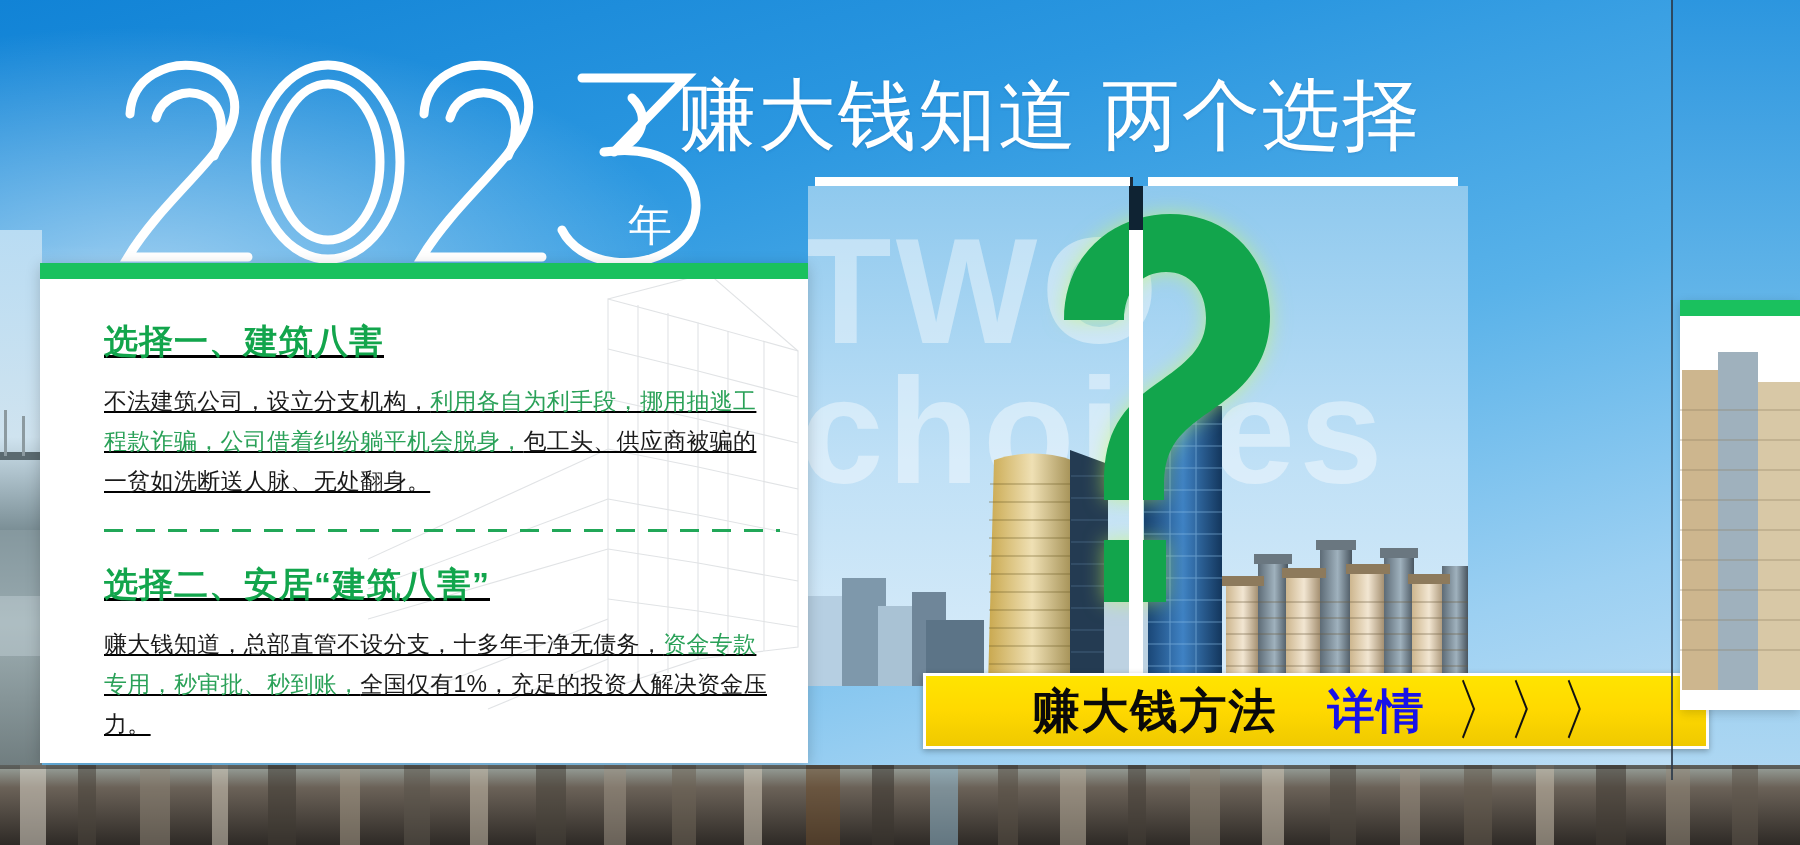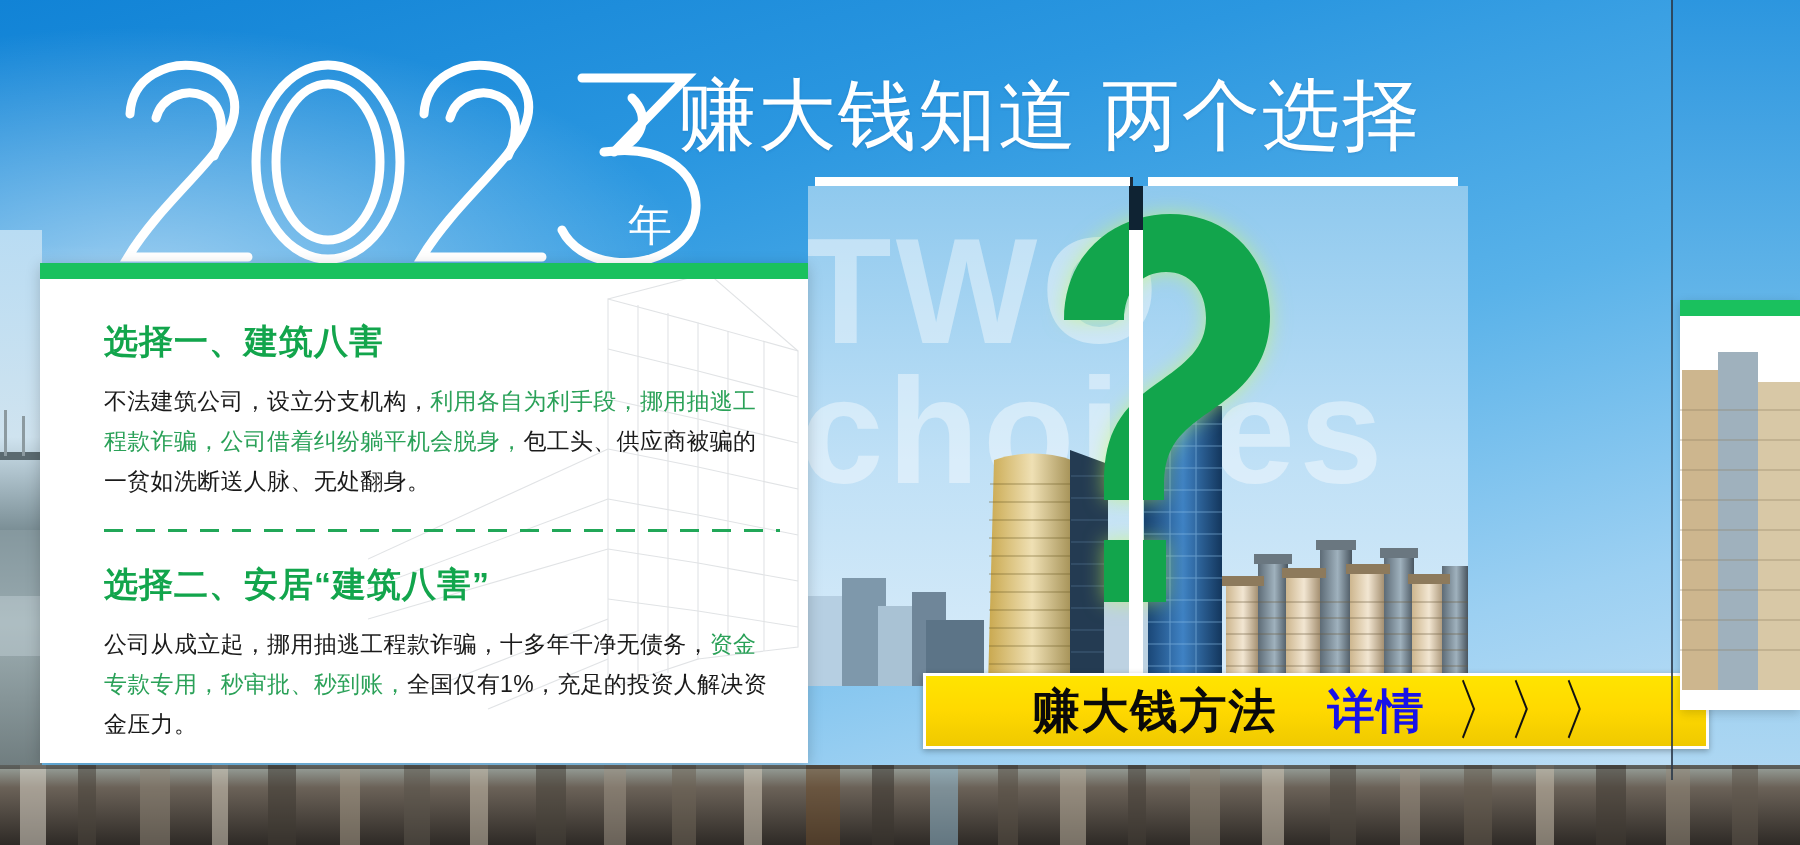--- a/index.html
+++ b/index.html
@@ -136,7 +136,7 @@
   }
   .card-bg svg{ position:absolute; right:-30px; top:-20px; opacity:.55; }
 
-  .card-inner{ position:absolute; left:64px; top:56px; right:30px; }
+  .card-inner{ position:absolute; left:64px; top:56px; right:30px;text-decoration:underline; }
 
   .sec-title{
     font-size:34px; font-weight:700; color:#12a54c; letter-spacing:1px;

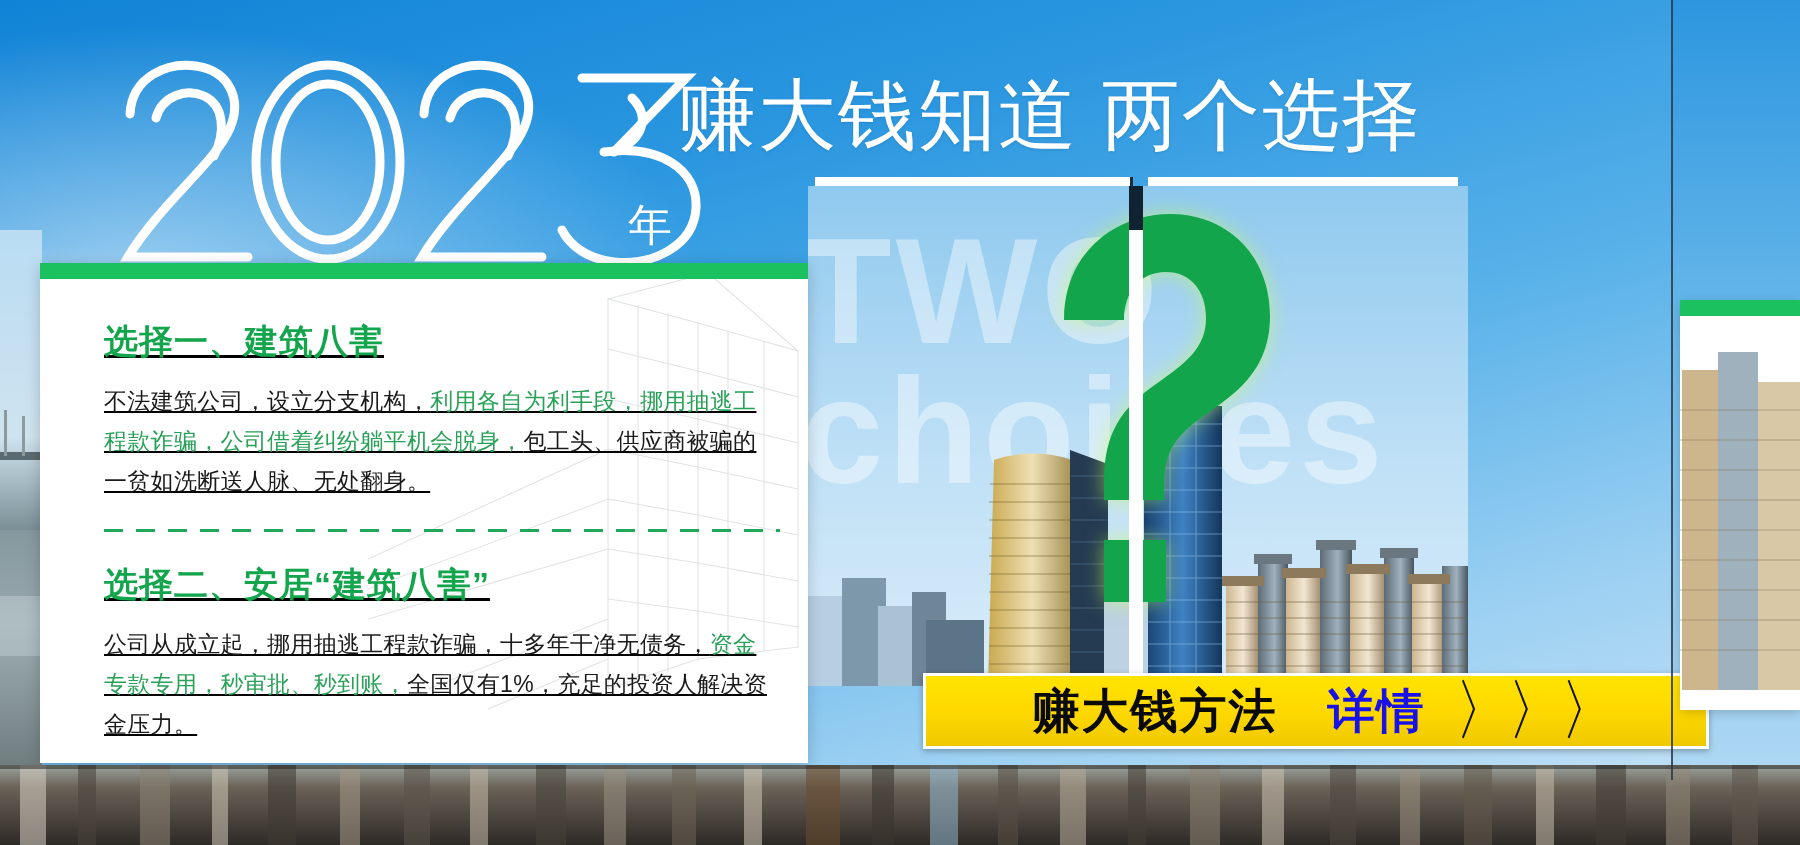--- a/index.html
+++ b/index.html
@@ -423,7 +423,7 @@
 
       <div>
         <div class="sec-title">选择二、安居“建筑八害”</div>
-        <div class="sec-body"><span>公司从成立起，挪用抽逃工程款诈骗，十多年干净无债务，</span><span class="g">资金专款专用，秒审批、秒到账，</span><span>全国仅有1%，充足的投资人解决资金压力。</span></div>
+        <div class="sec-body"><span>赚大钱知道，总部直管不设分支，十多年干净无债务，</span><span class="g">资金专款专用，秒审批、秒到账，</span><span>全国仅有1%，充足的投资人解决资金压力。</span></div>
       </div>
 
     </div>

